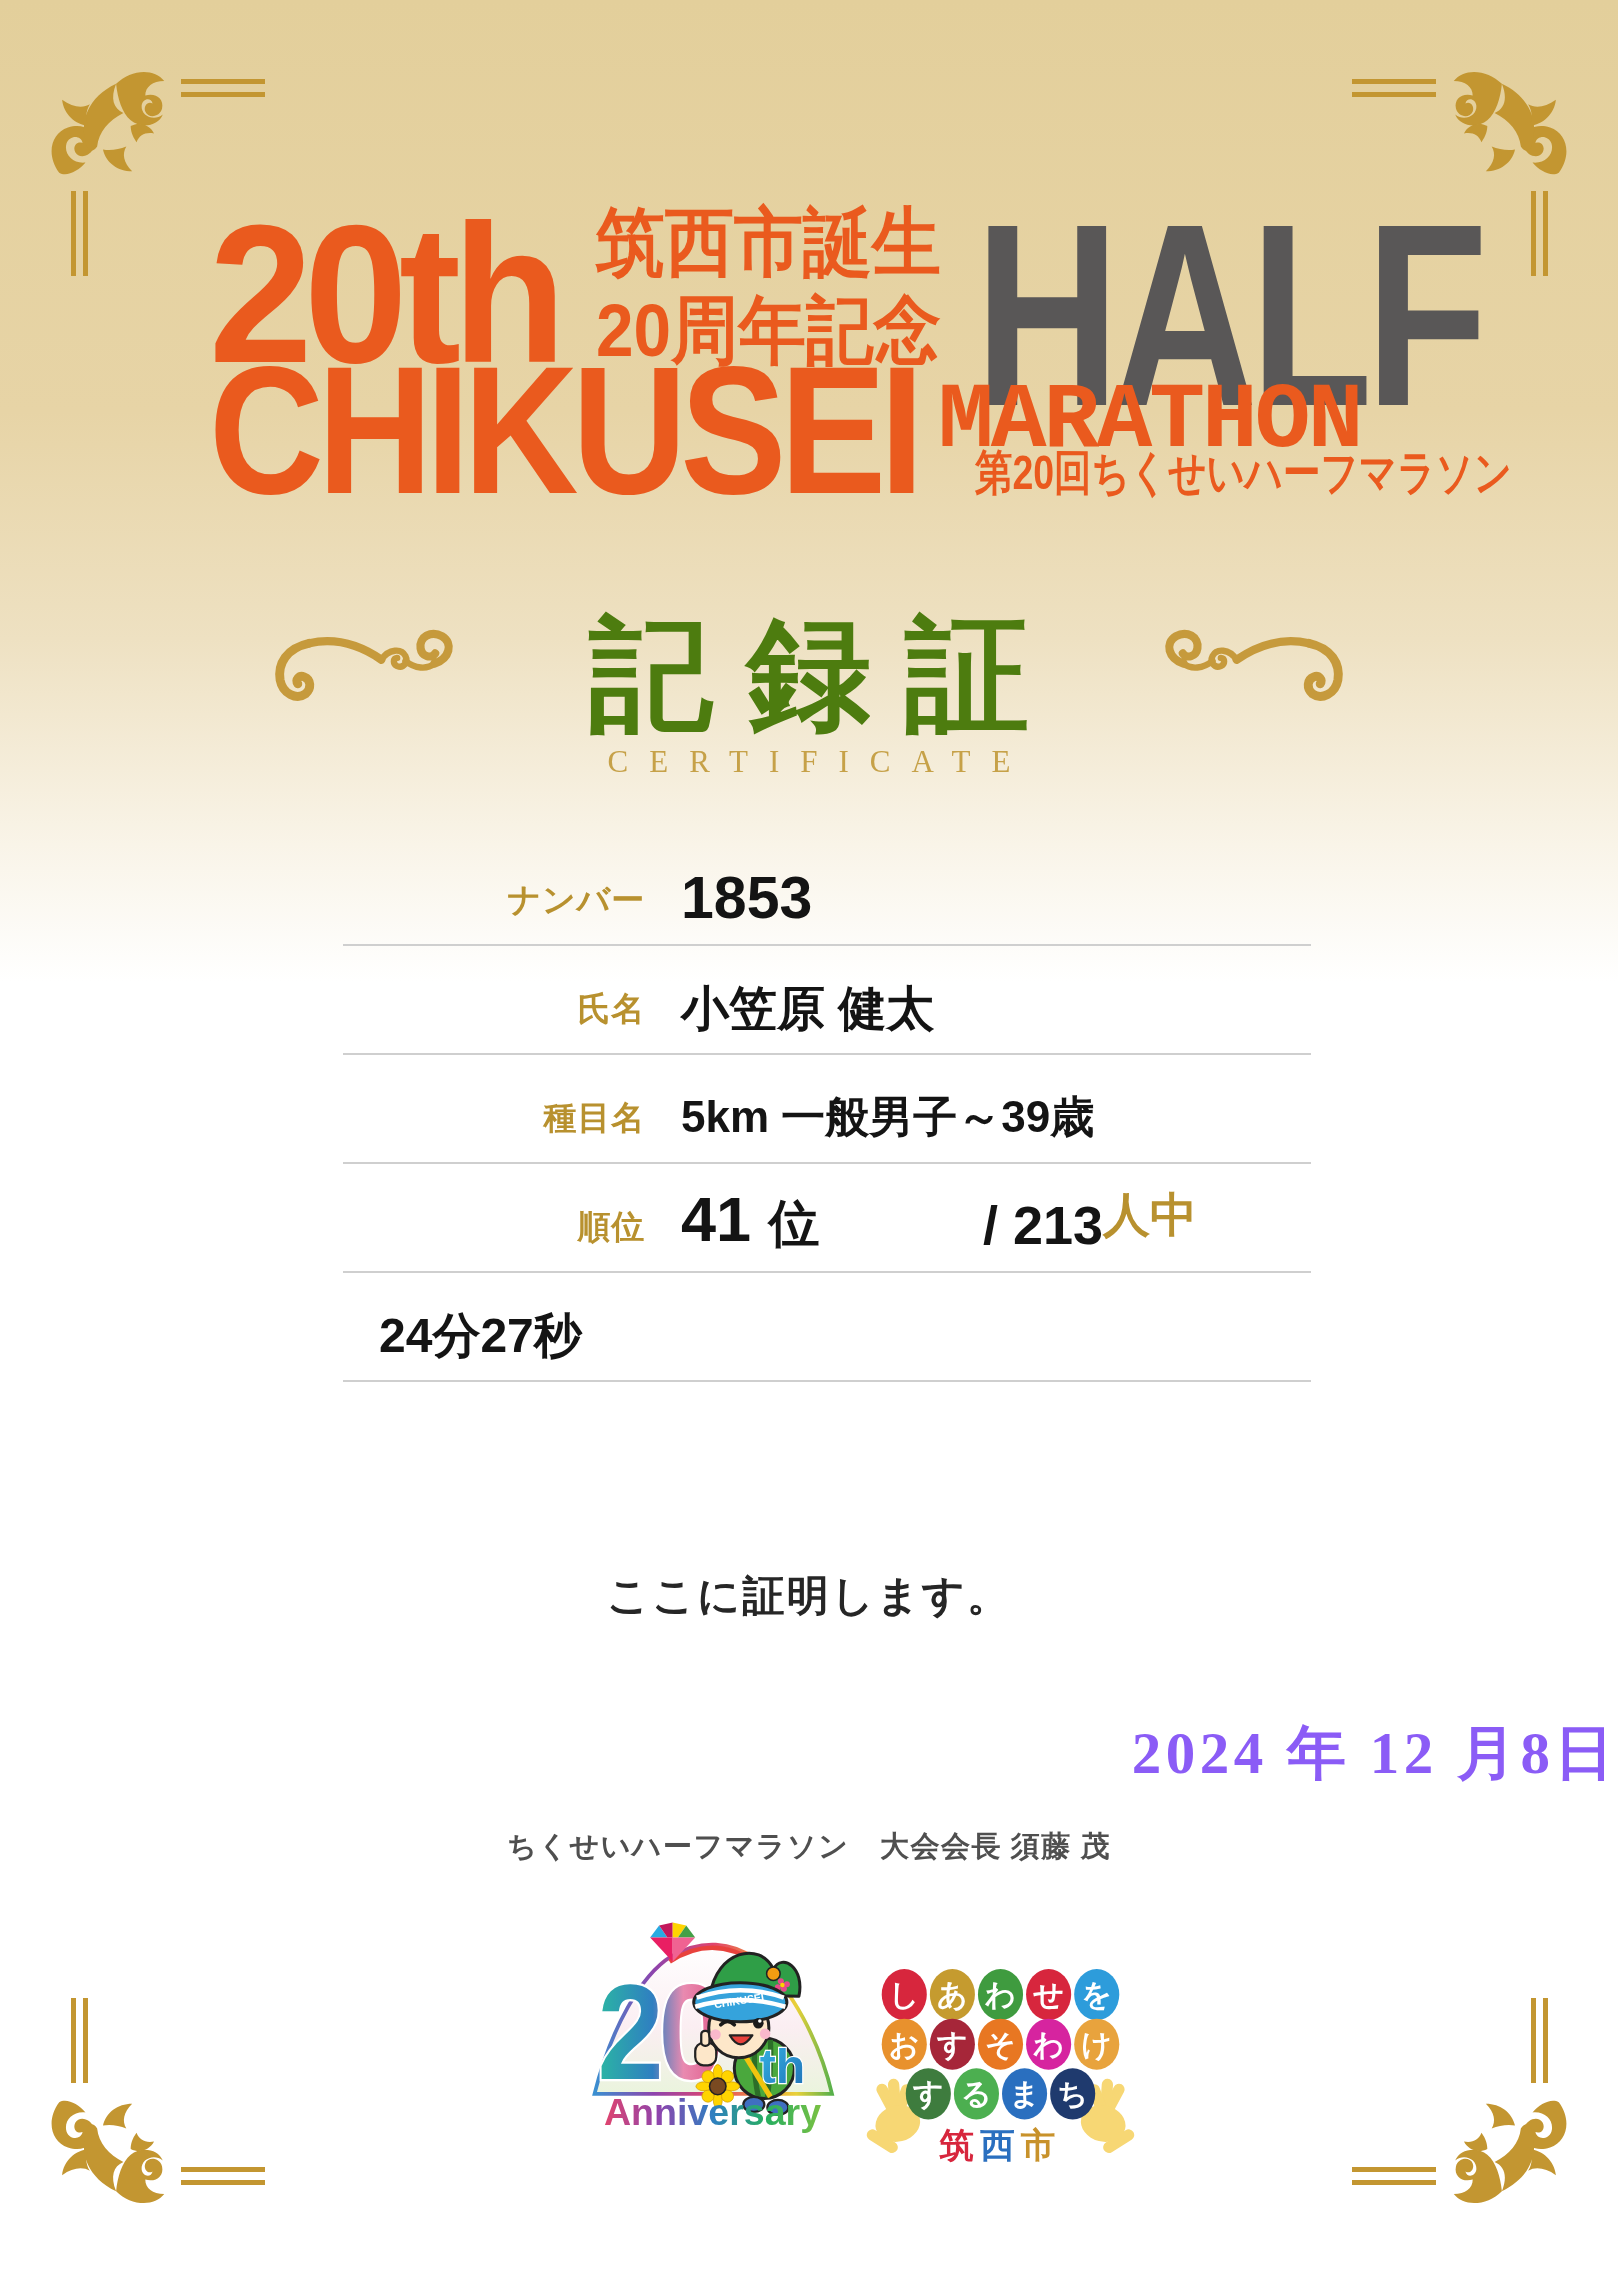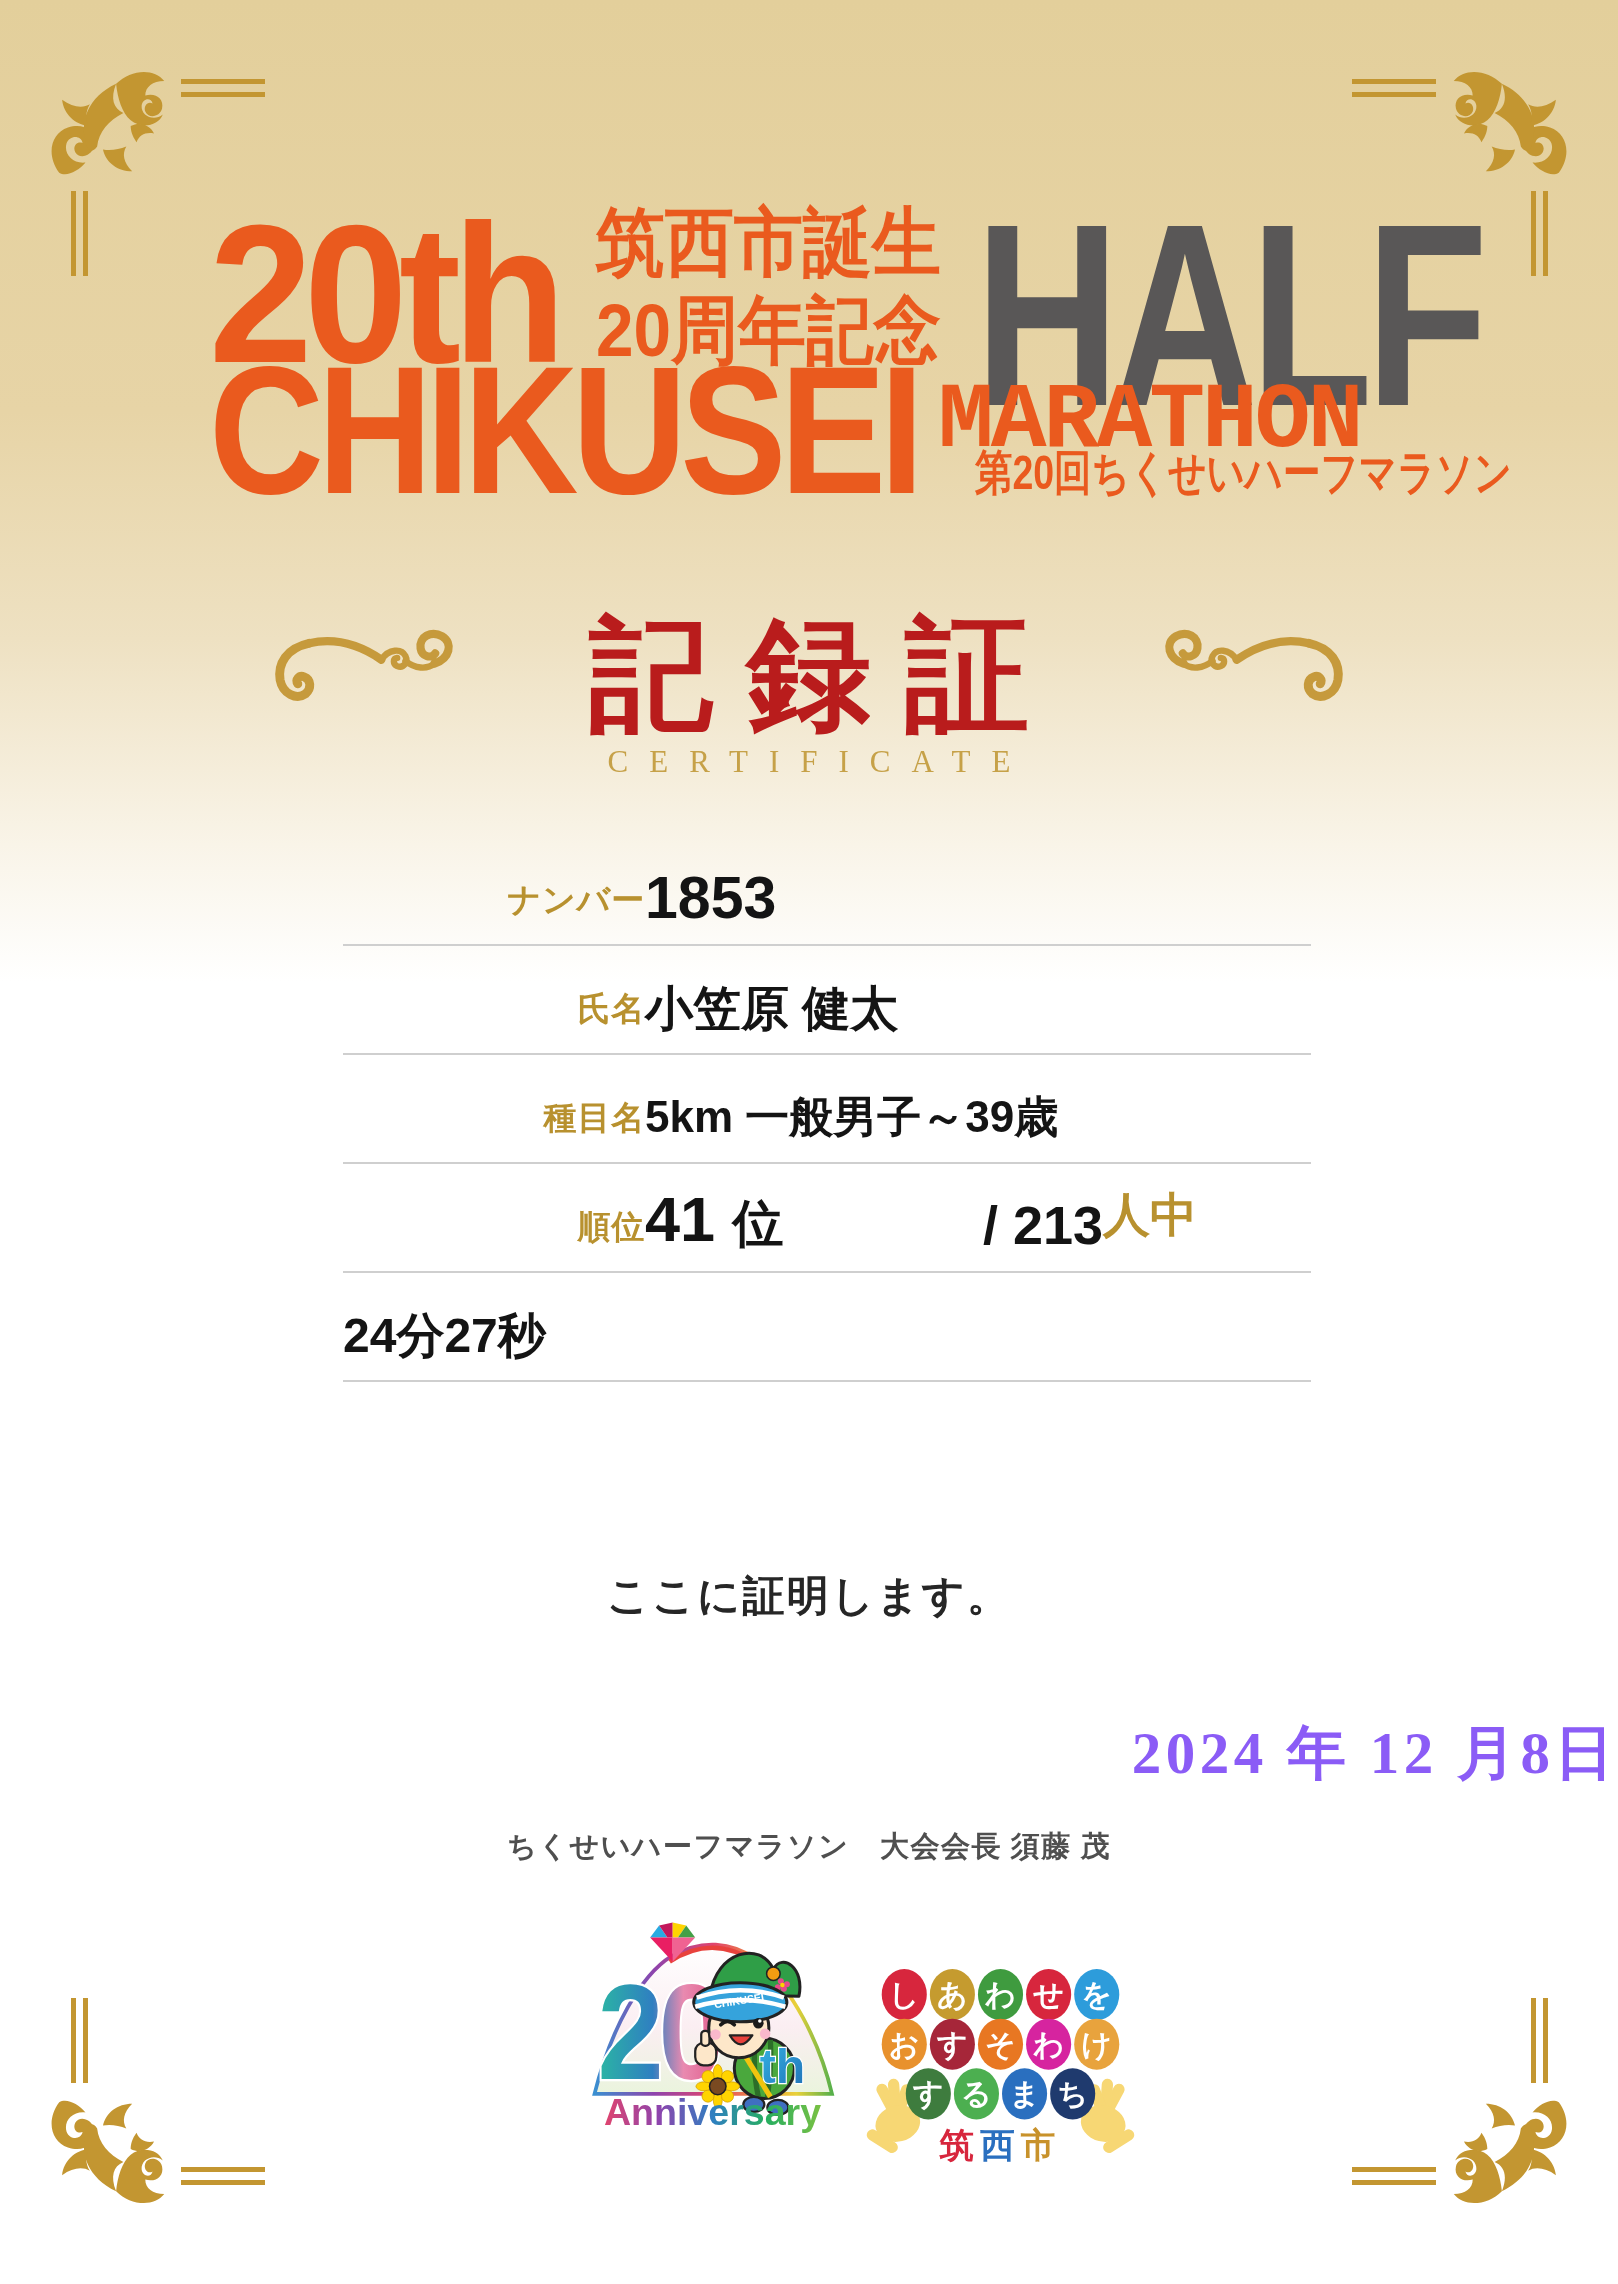--- a/index.html
+++ b/index.html
@@ -27,7 +27,7 @@
   
   .title-main{left:0;top:593px;width:1618px;text-align:center;
     font-family:"Liberation Serif","DejaVu Serif",serif;font-weight:700;
-    font-size:124px;letter-spacing:34px;padding-left:34px;box-sizing:border-box;color:#b91c1c;}
+    font-size:124px;letter-spacing:34px;padding-left:34px;box-sizing:border-box;color:#4d7c0f;}
   .title-sub{left:0;top:744px;width:1618px;text-align:center;
     font-family:"Liberation Serif","DejaVu Serif",serif;
     font-size:31px;letter-spacing:21px;padding-left:21px;box-sizing:border-box;color:#c6a148;}

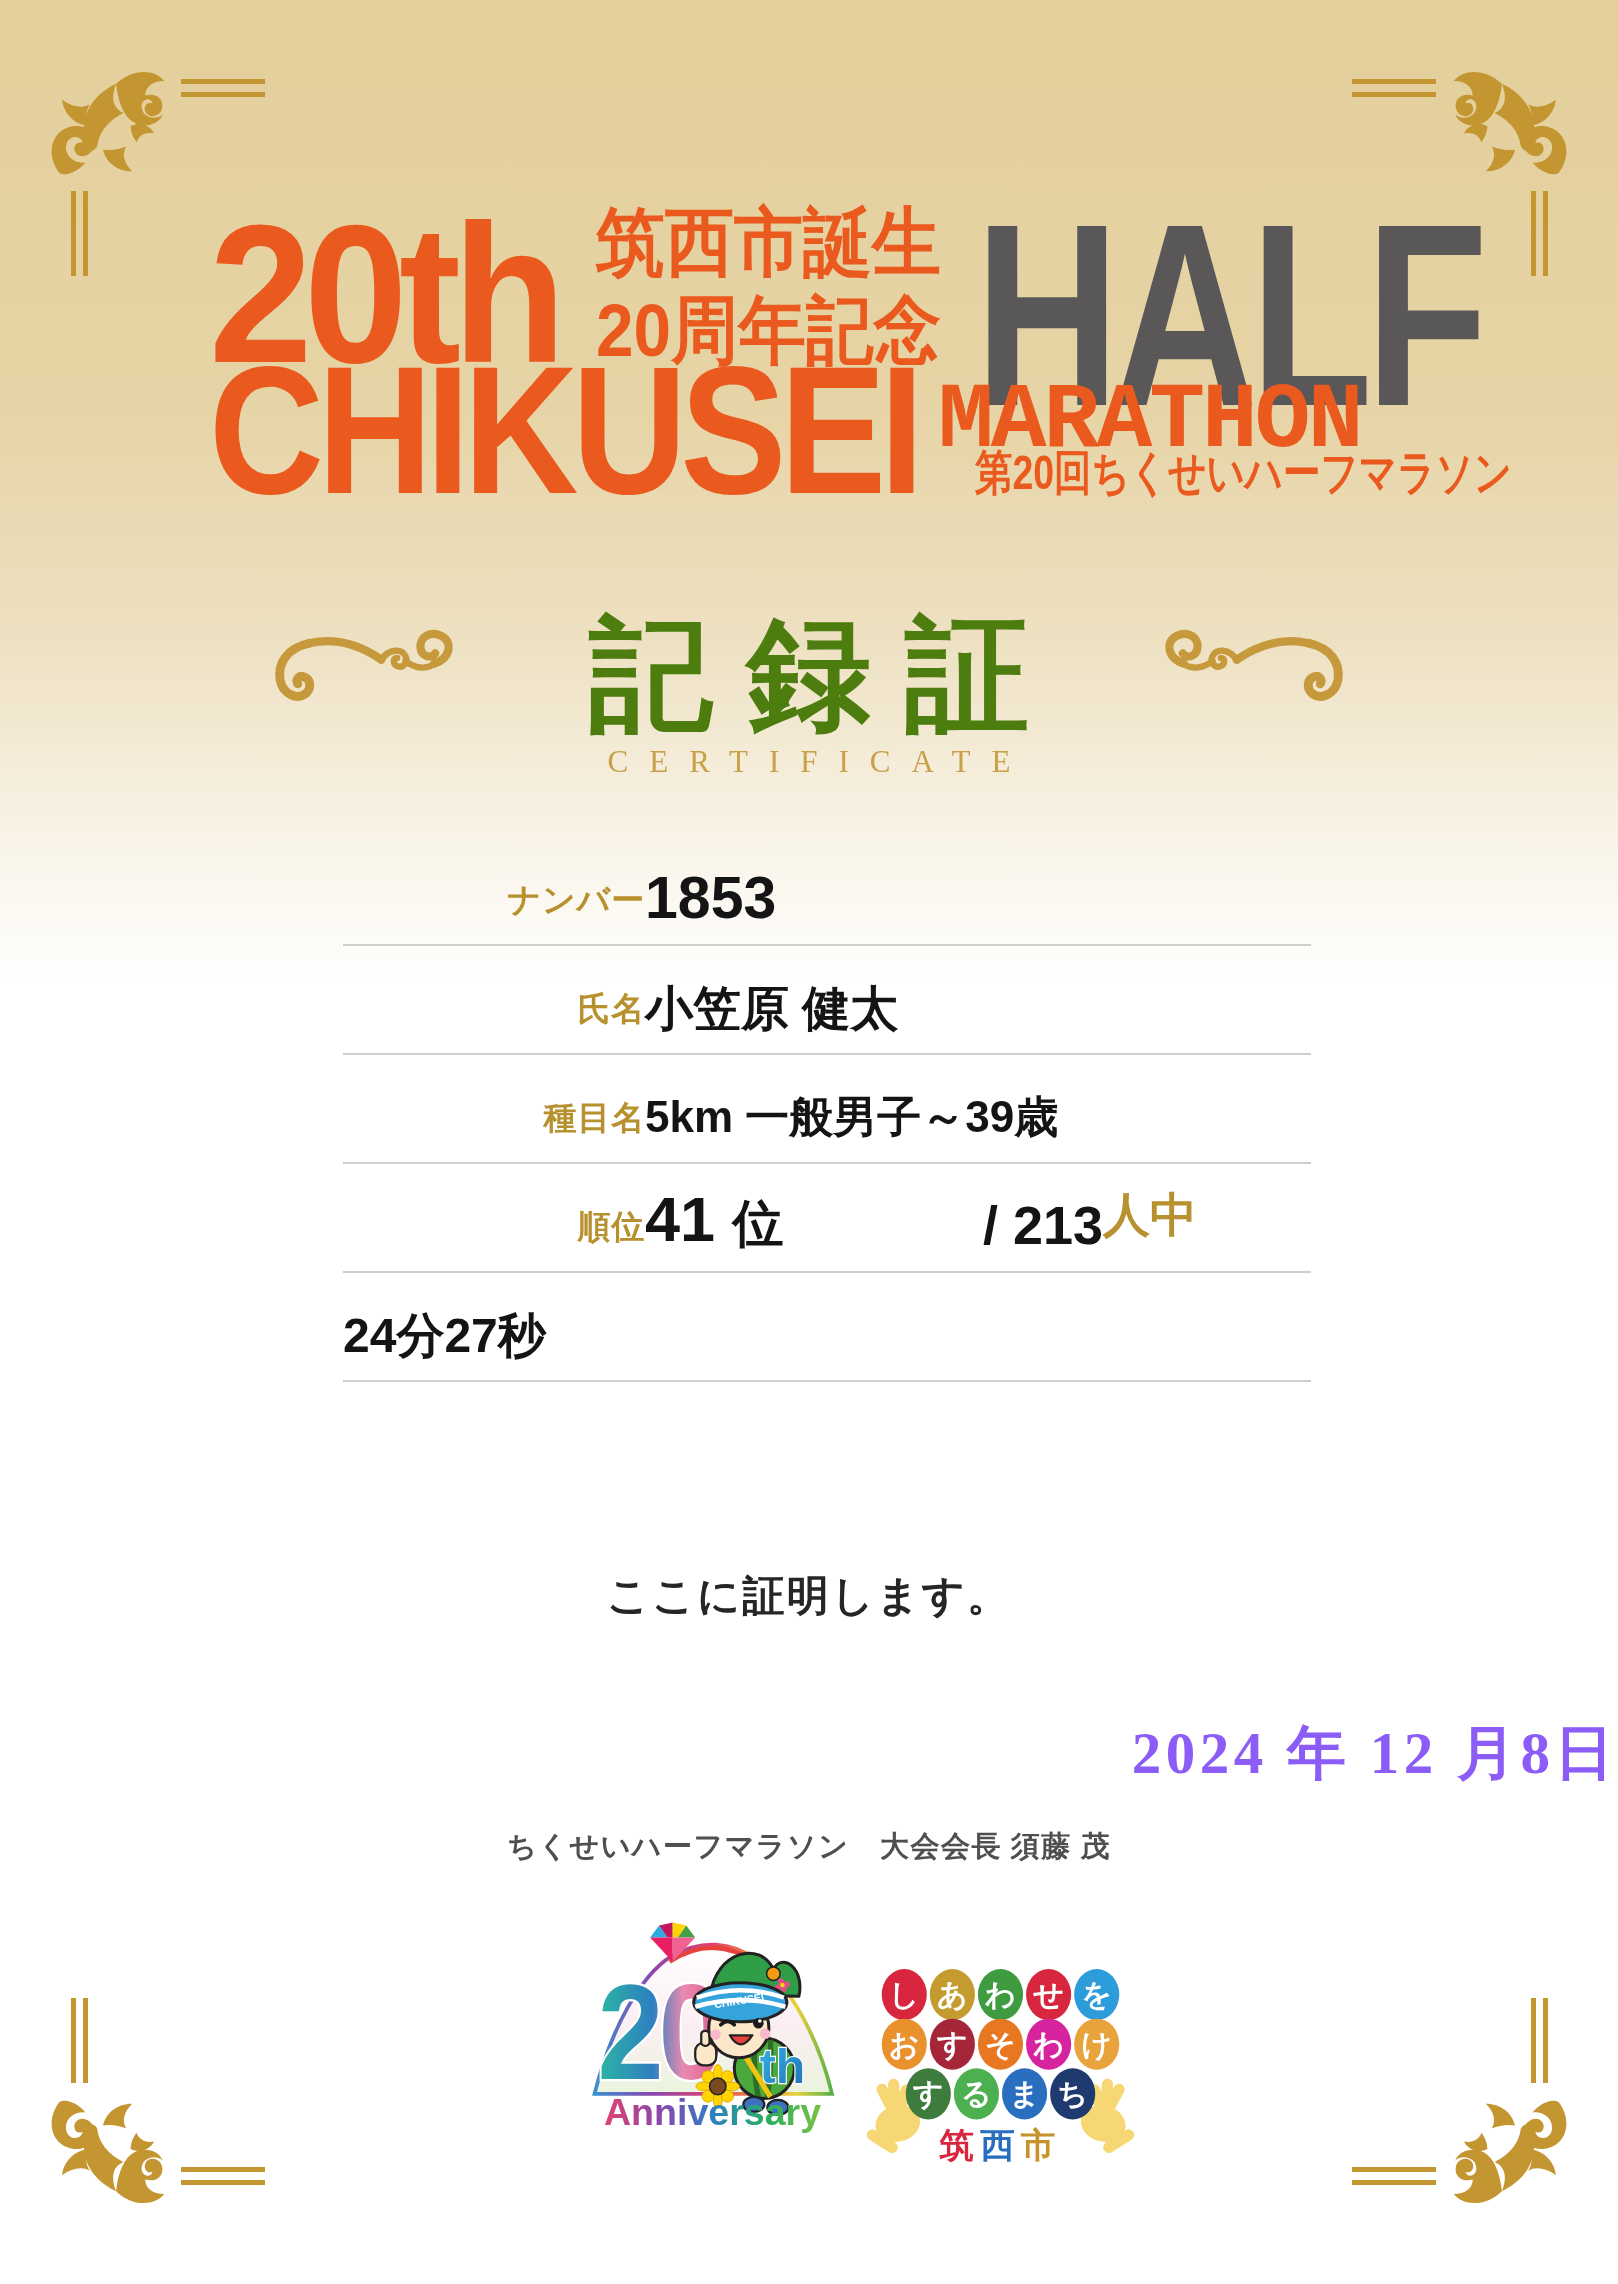--- a/index.html
+++ b/index.html
@@ -38,7 +38,7 @@
        display:flex;align-items:flex-end;box-sizing:border-box;padding-bottom:12px;}
   .lbl{width:302px;text-align:right;font-family:"Liberation Serif","DejaVu Serif",serif;
        font-weight:700;font-size:33px;color:#b8912f;letter-spacing:0.8px;padding-bottom:9px;white-space:nowrap;}
-  .val{font-weight:700;color:#141414;white-space:nowrap;}
+  .val{margin-left:36px;font-weight:700;color:#141414;white-space:nowrap;}
   .v-number{font-size:59px;}
   .v-name{font-size:48px;}
   .v-cat{font-size:44px;padding-bottom:3px;}

